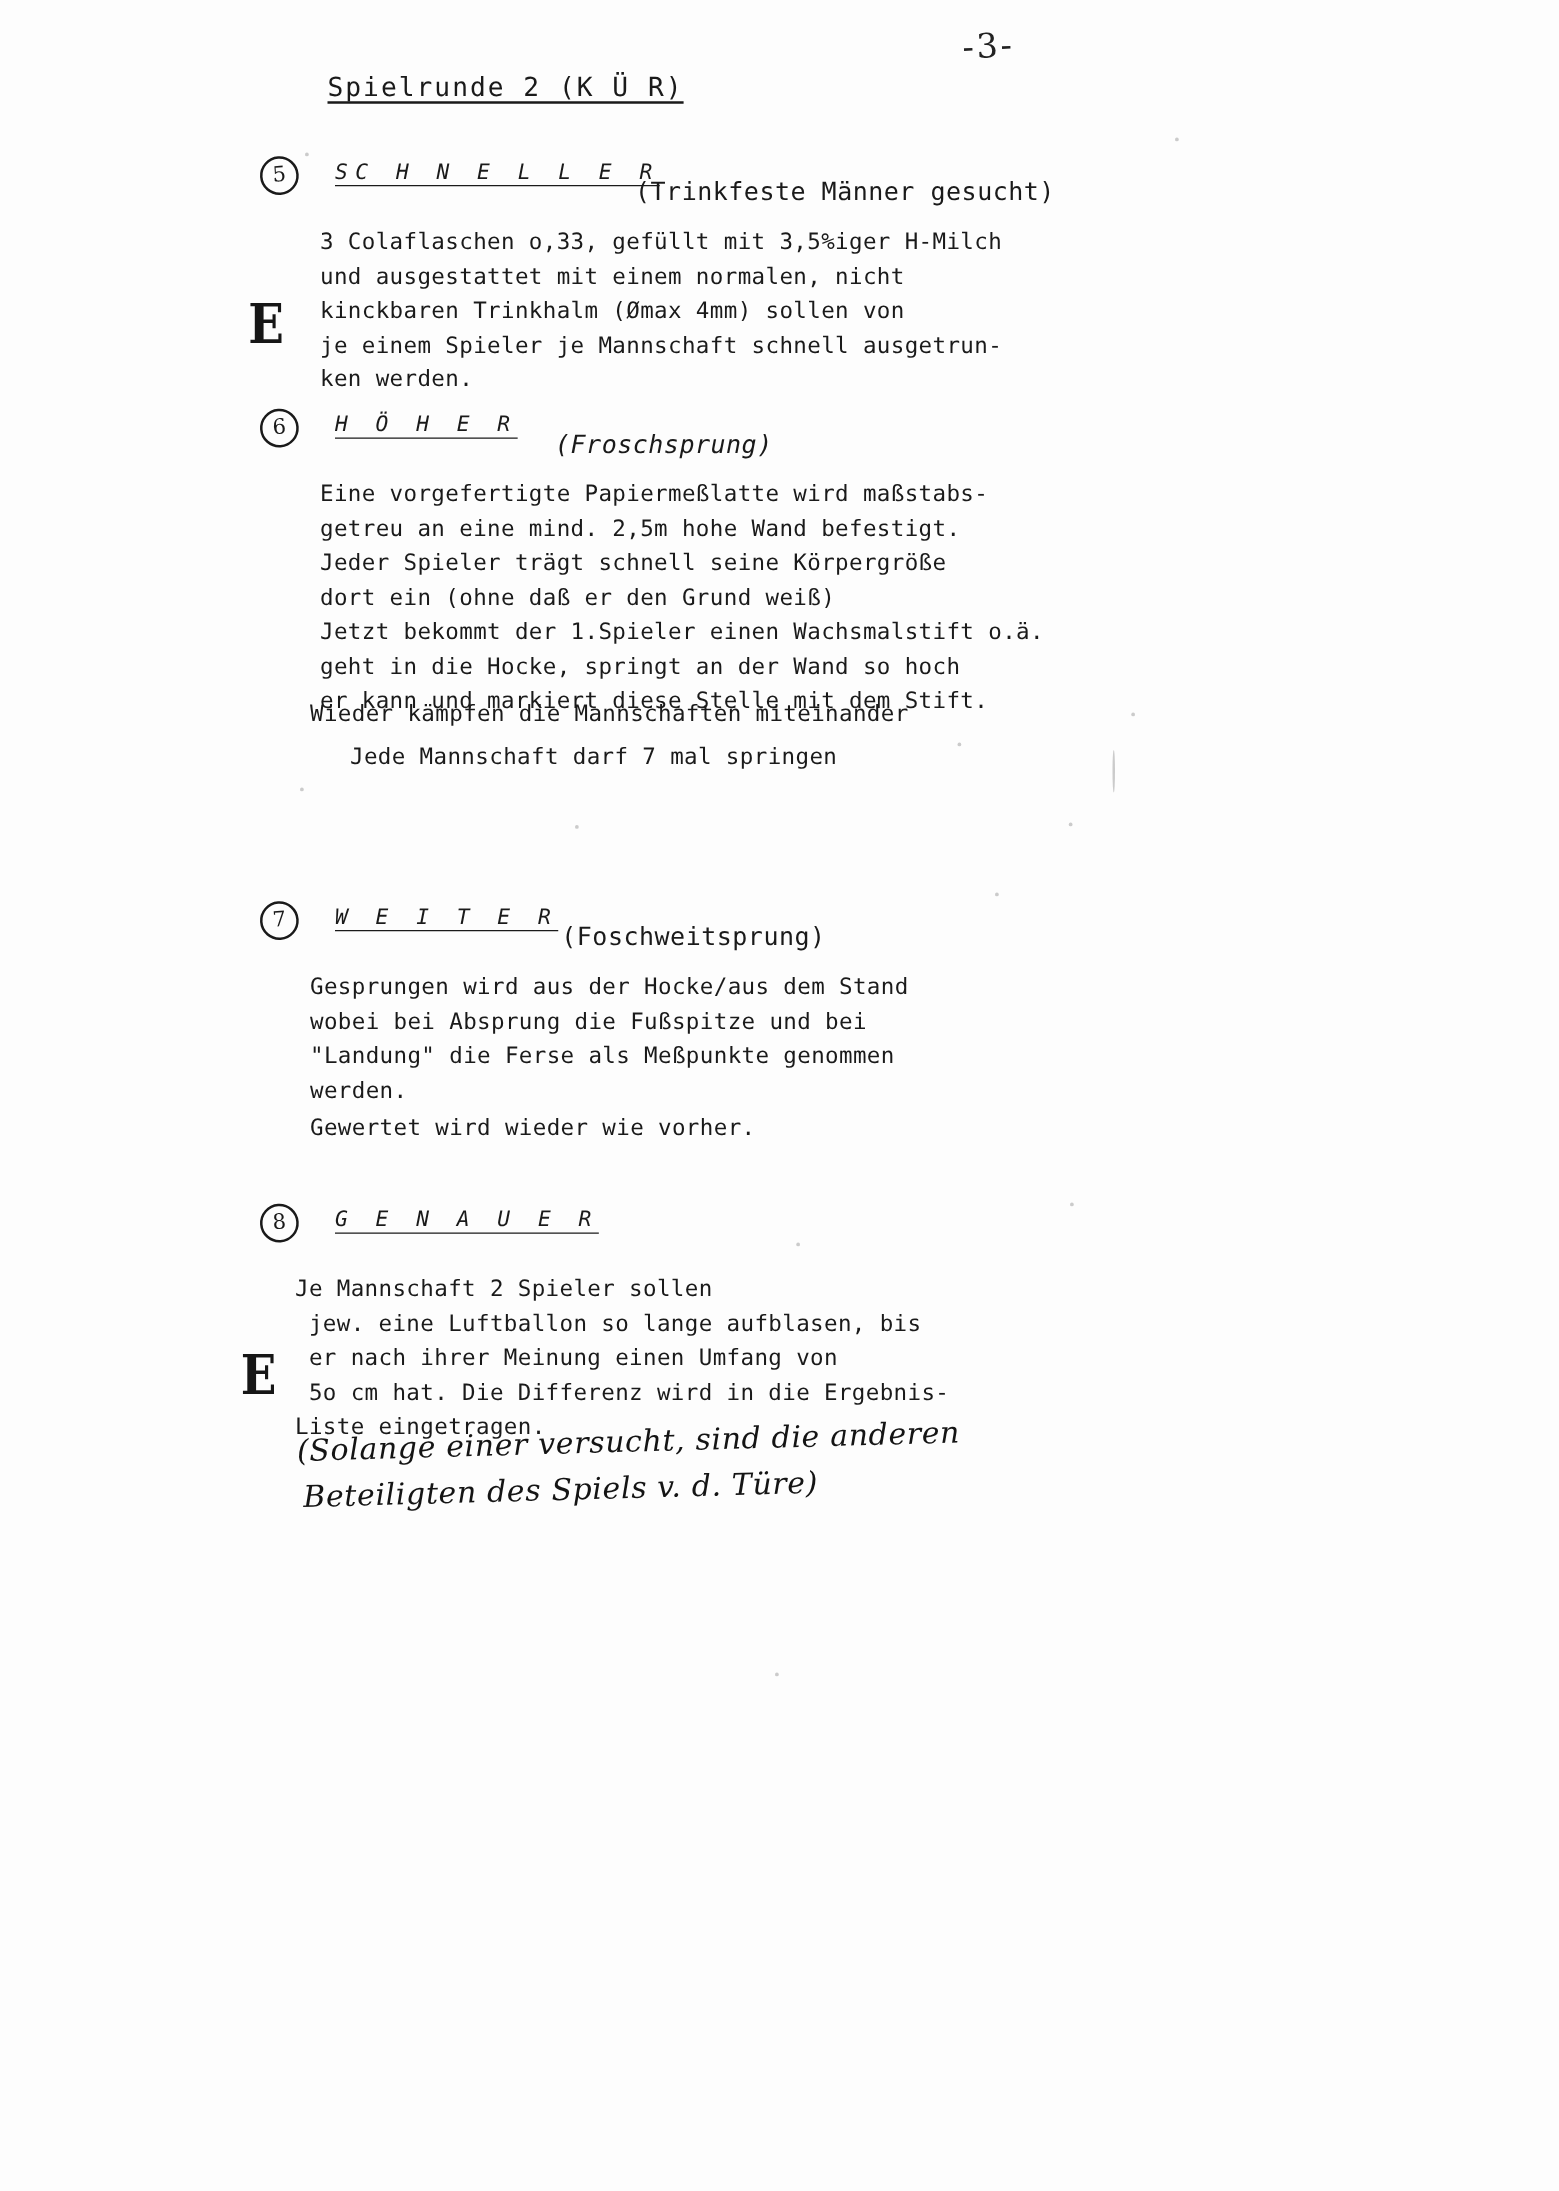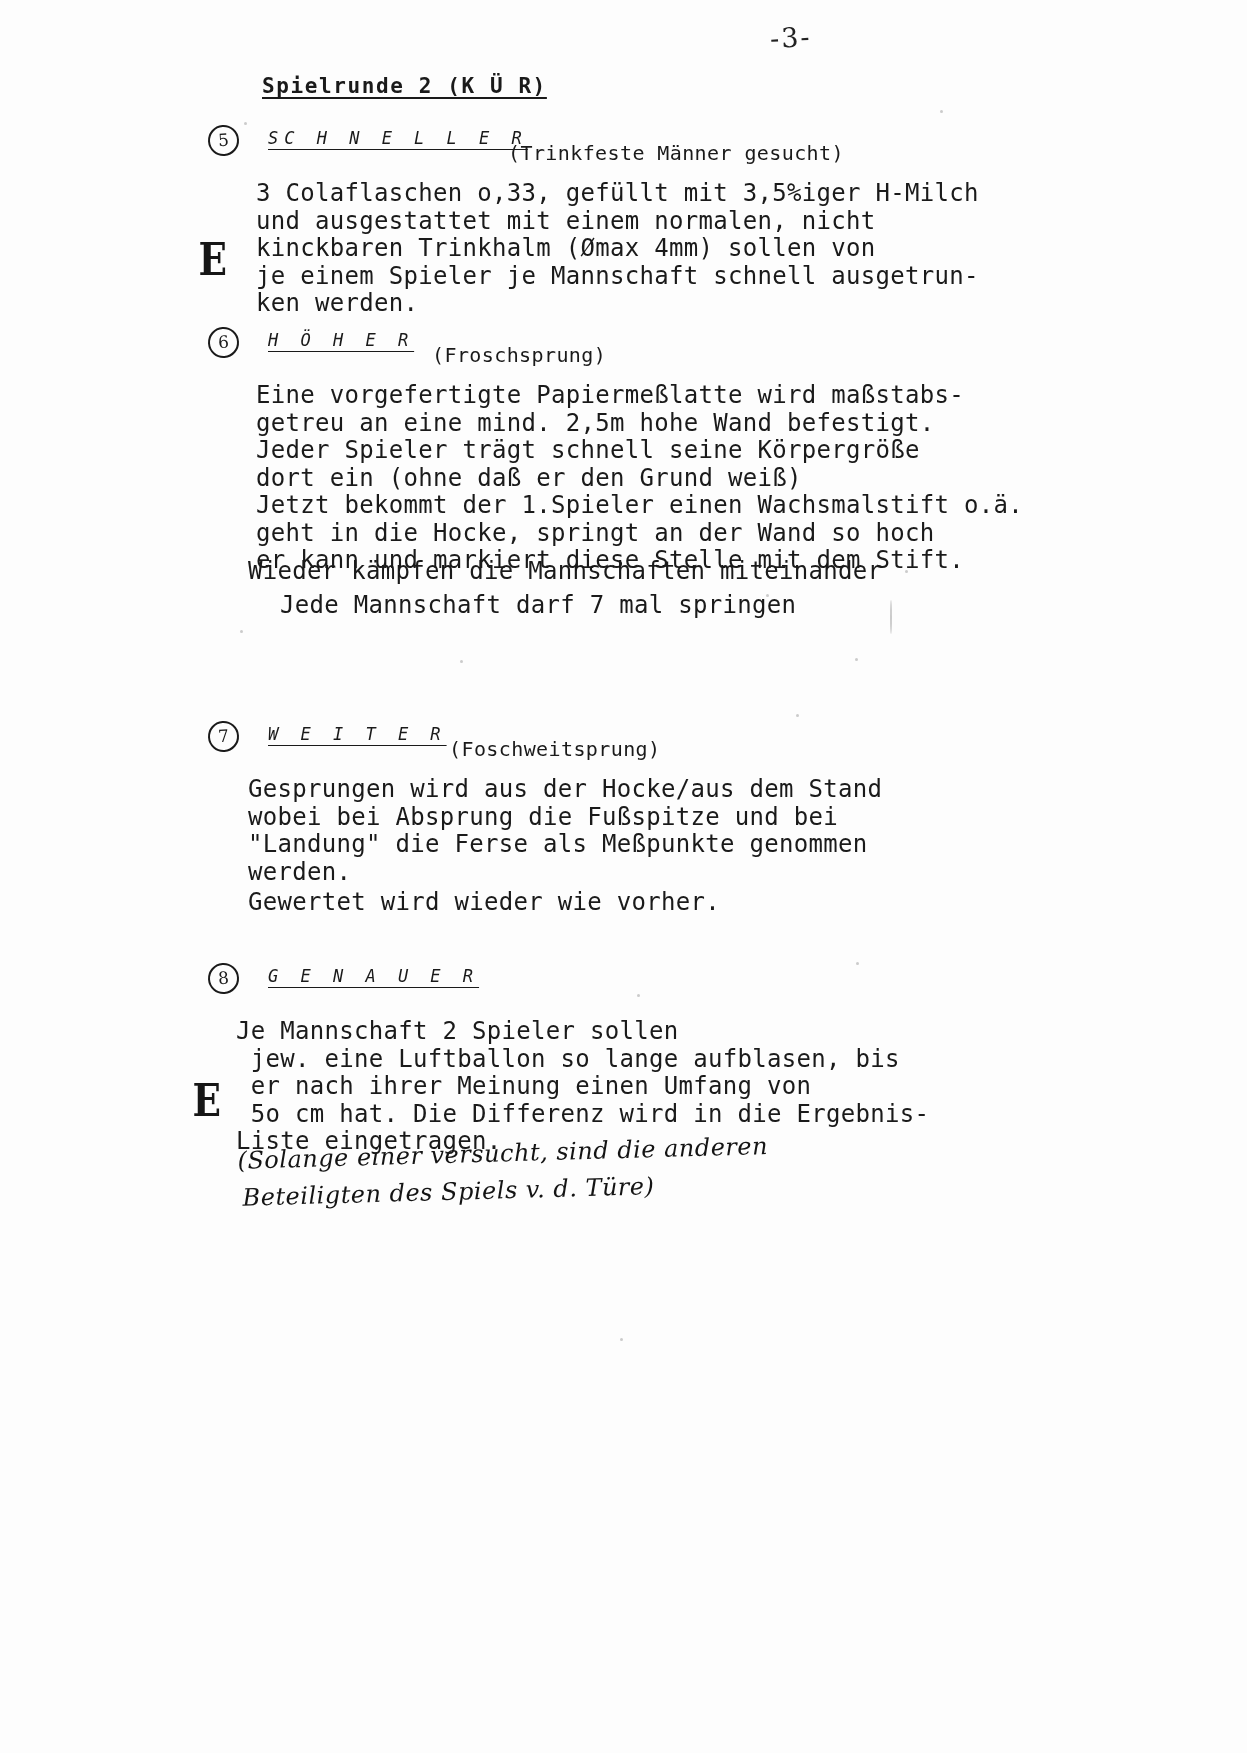--- a/index.html
+++ b/index.html
@@ -35,13 +35,12 @@
 
   .doc-title {
     position: absolute;
-    top: 74px;
+    top: 58px;
     left: 262px;
     font-size: 21px;
     letter-spacing: 1.6px;
     text-decoration: underline;
     text-underline-offset: 4px;
-    font-weight: bold;
   }
 
   

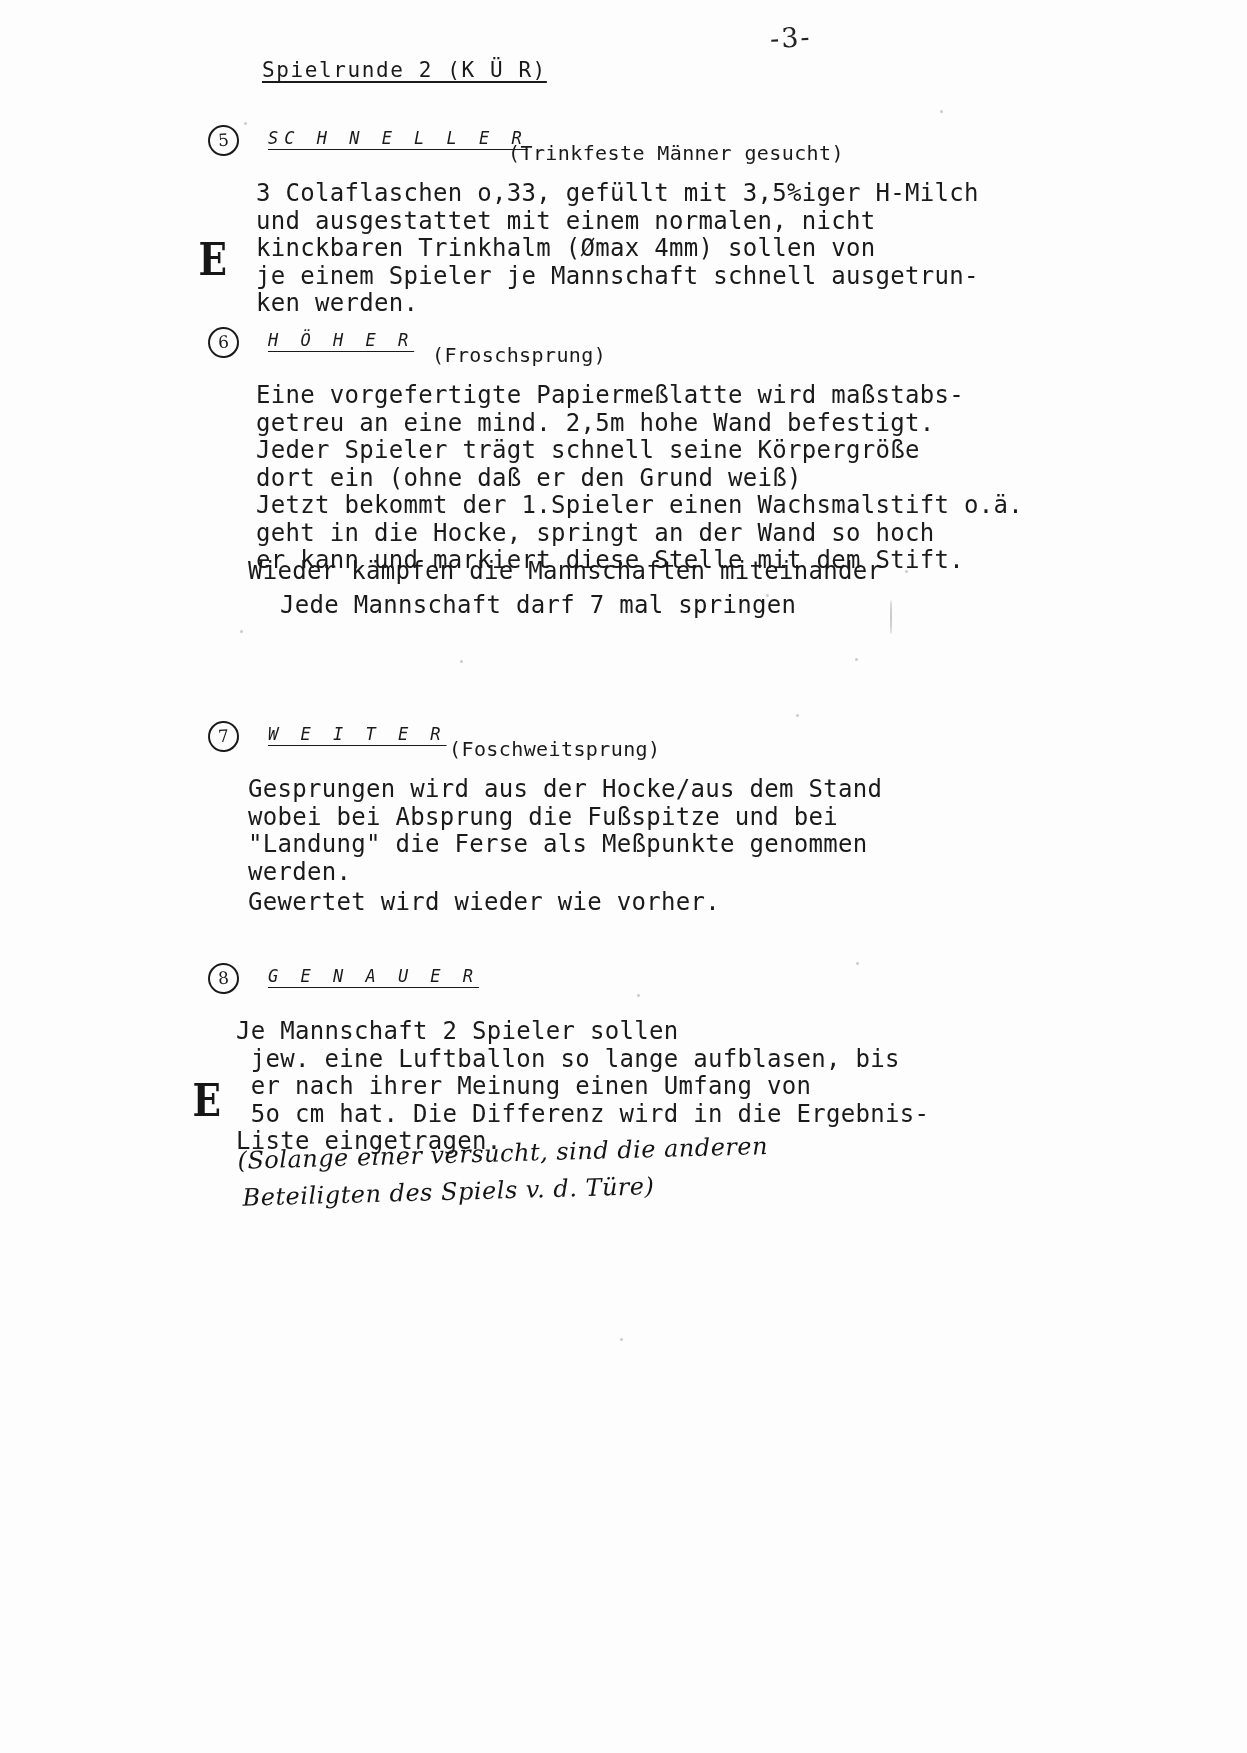--- a/index.html
+++ b/index.html
@@ -88,7 +88,7 @@
   .body-text {
     position: absolute;
     left: 48px;
-    font-size: 24px;
+    font-size: 18px;
     line-height: 27.5px;
     letter-spacing: 0.3px;
     white-space: pre;

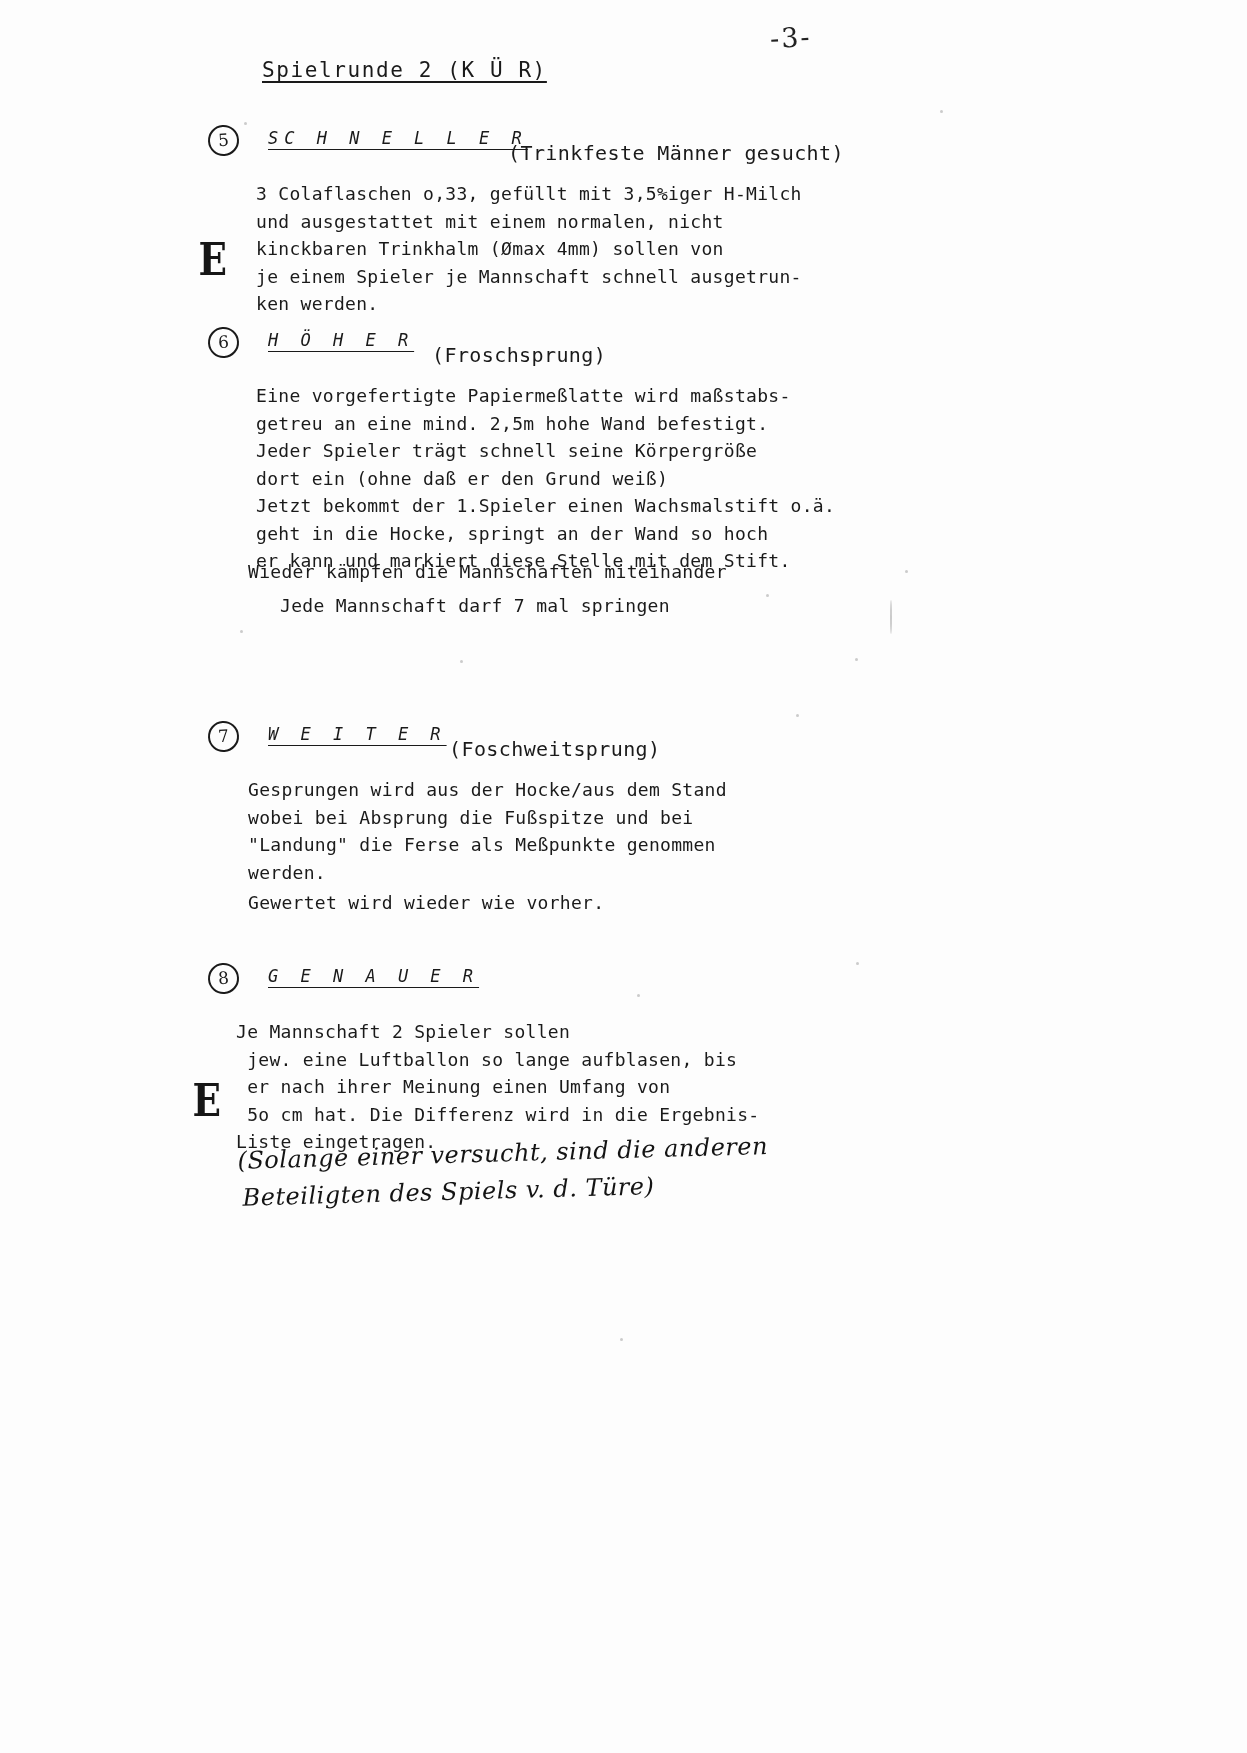--- a/index.html
+++ b/index.html
@@ -158,7 +158,7 @@
     <div class="sec-head">
       <span class="num-circle">6</span>
       <span class="sec-name">H Ö H E R</span>
-      <span class="sec-sub" style="left:224px;">(Froschsprung)</span>
+      <span class="sec-sub" style="left:236px;font-style:italic;">(Froschsprung)</span>
     </div>
     <div class="body-text" style="top:52px;">Eine vorgefertigte Papiermeßlatte wird maßstabs-
 getreu an eine mind. 2,5m hohe Wand befestigt.

